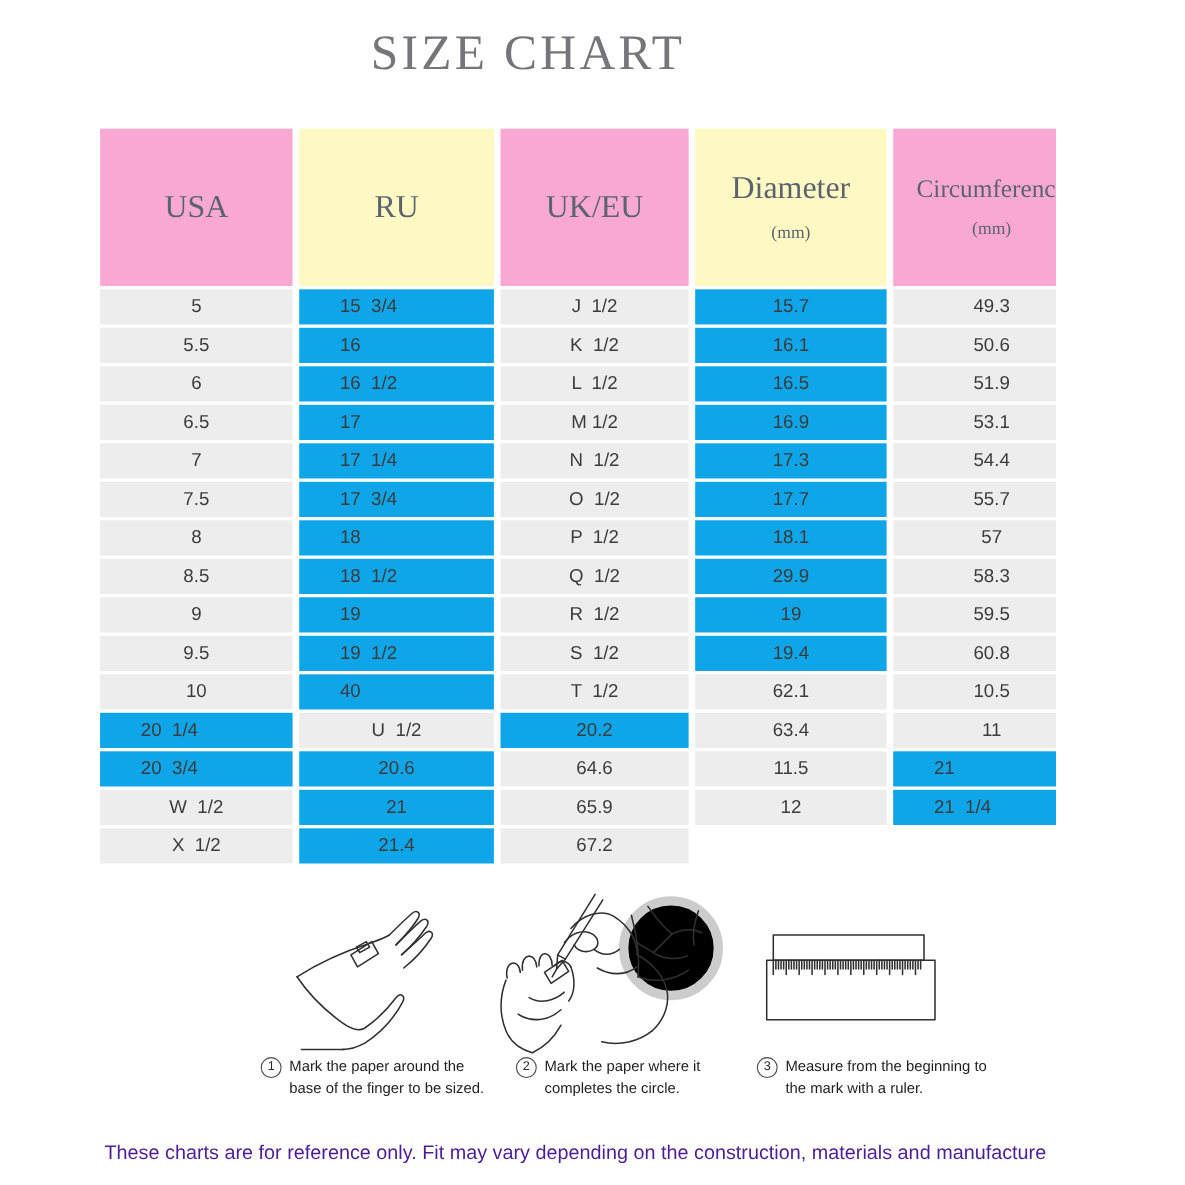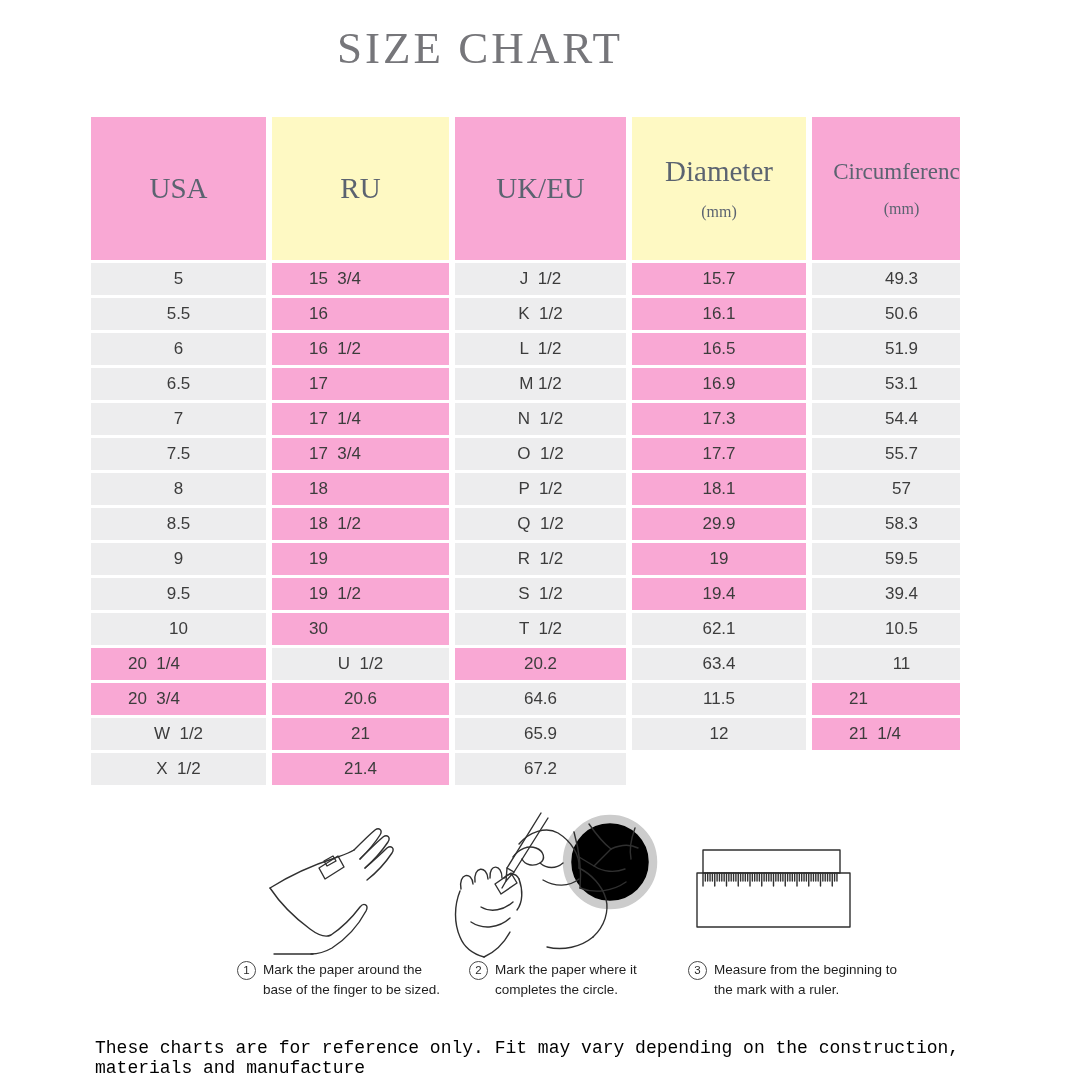--- a/index.html
+++ b/index.html
@@ -23,7 +23,7 @@
   .hc .sub{font-size:16px;margin-top:15px;}
   .rc{background:#ededee;display:flex;align-items:center;justify-content:center;
       font-size:17px;color:#3c3c3c;white-space:pre;}
-  .rc.col-light{background:#f9a8d4;}
+  .rc.col-light{background:#0ea5e9;}
   .rc.ru{justify-content:flex-start;padding-left:37px;}
   
   .illu{position:absolute;}

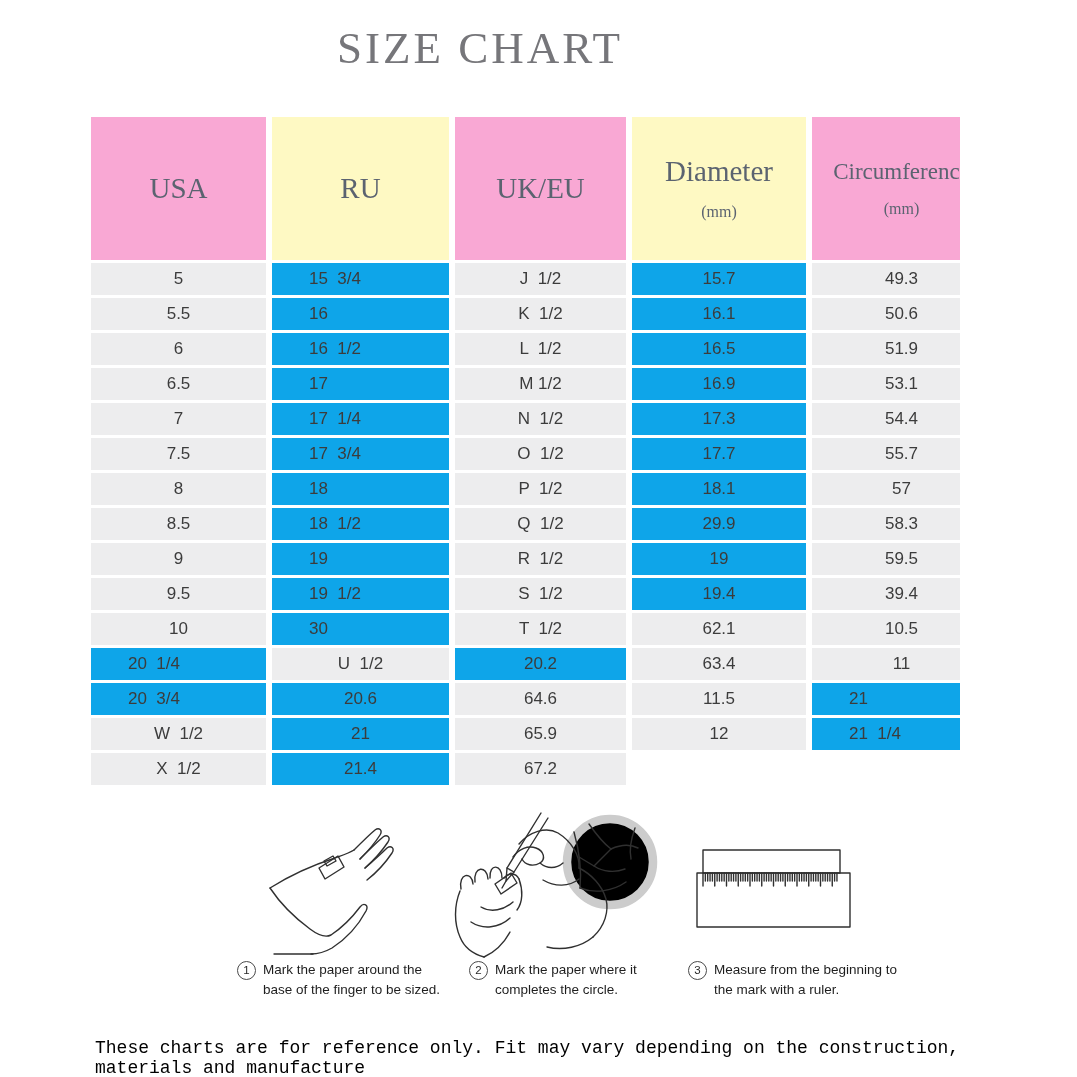--- a/index.html
+++ b/index.html
@@ -117,7 +117,7 @@
       <div class="rc col-light ru">19  1/2</div>
       <div class="rc">S  1/2</div>
       <div class="rc col-light">19.4</div>
-      <div class="rc">39.4</div>
+      <div class="rc">60.8</div>
       <div class="rc">10</div>
       <div class="rc col-light ru">30</div>
       <div class="rc">T  1/2</div>

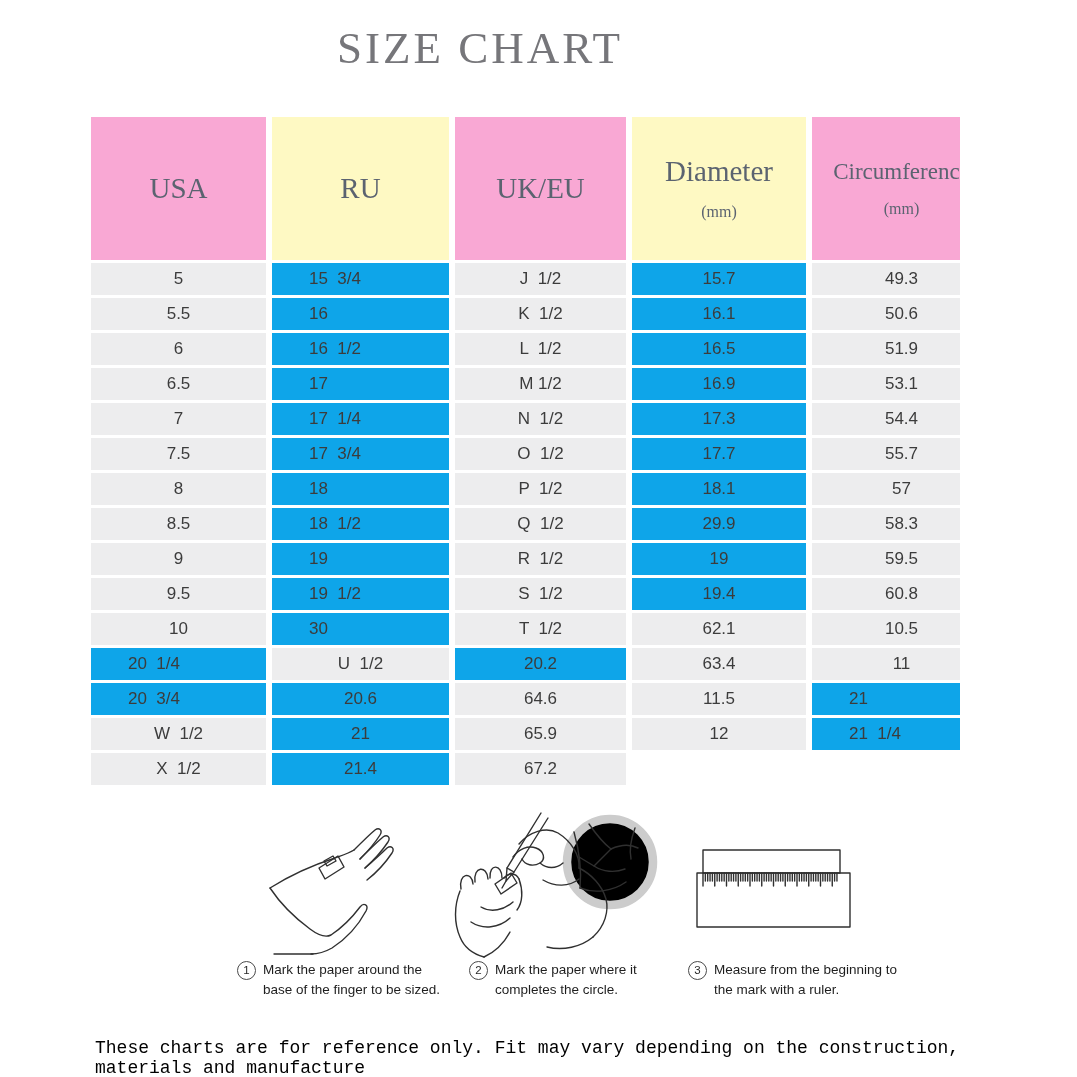--- a/index.html
+++ b/index.html
@@ -119,7 +119,7 @@
       <div class="rc col-light">19.4</div>
       <div class="rc">60.8</div>
       <div class="rc">10</div>
-      <div class="rc col-light ru">30</div>
+      <div class="rc col-light ru">40</div>
       <div class="rc">T  1/2</div>
       <div class="rc">62.1</div>
       <div class="rc">10.5</div>

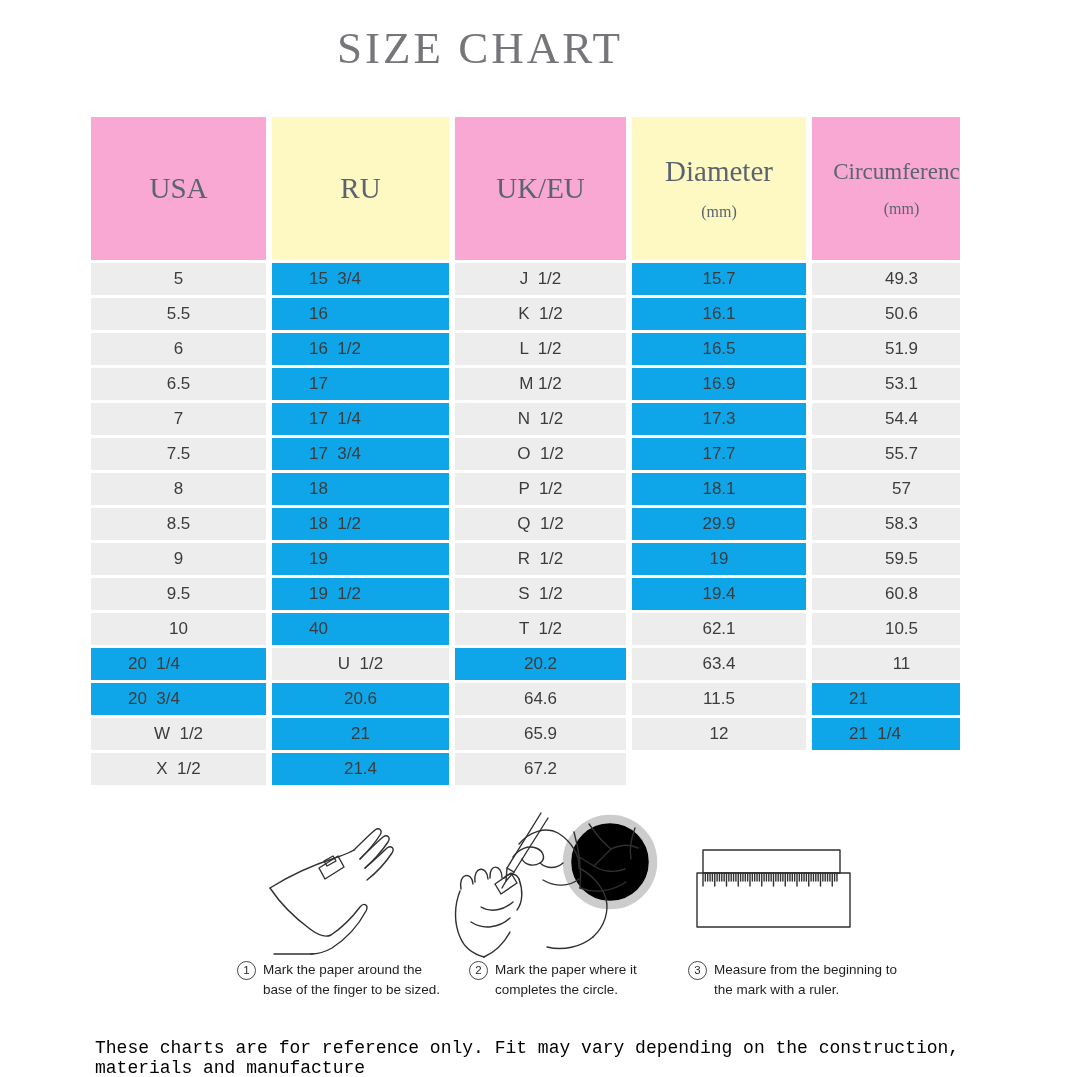--- a/index.html
+++ b/index.html
@@ -40,7 +40,7 @@
   .step-text div{white-space:nowrap;}
   
   .disclaimer{position:absolute;left:95px;top:1038px;margin:0;
-              font-family:Liberation Mono, monospace;font-size:18px;color:#000000;}
+              font-family:Liberation Sans, sans-serif;font-size:18px;color:#4c1d95;}
 </style>
 </head>
 <body>

